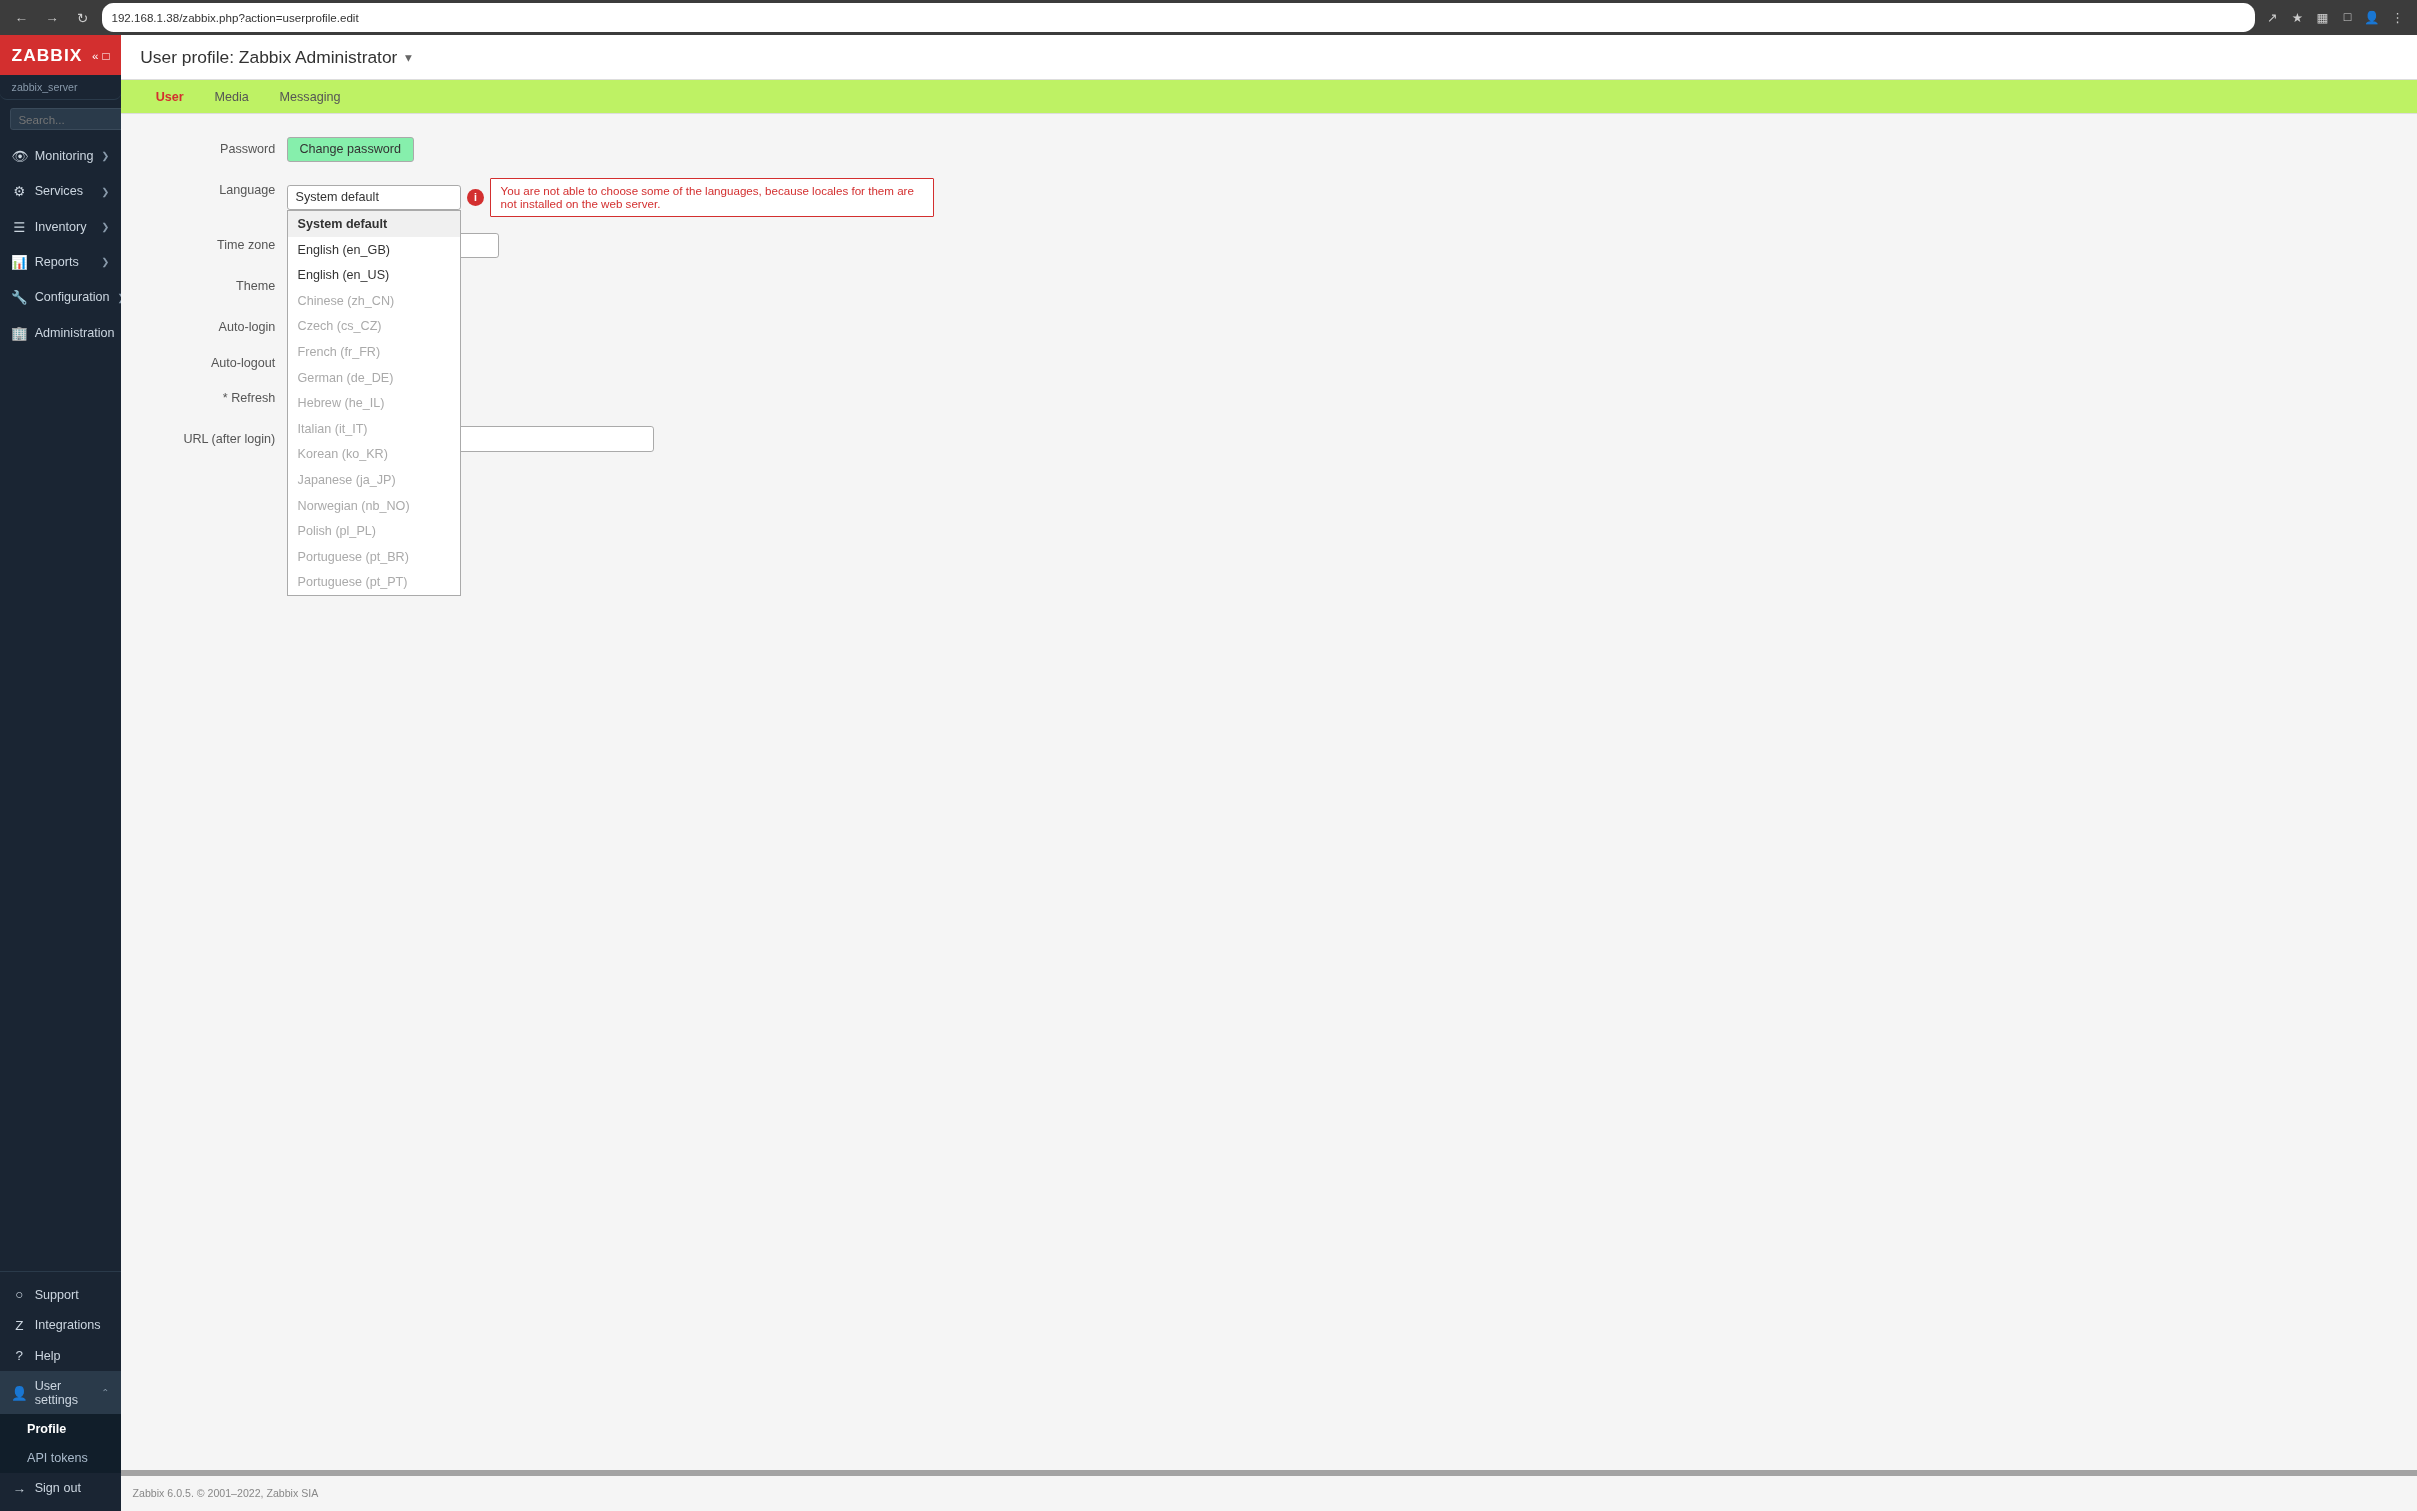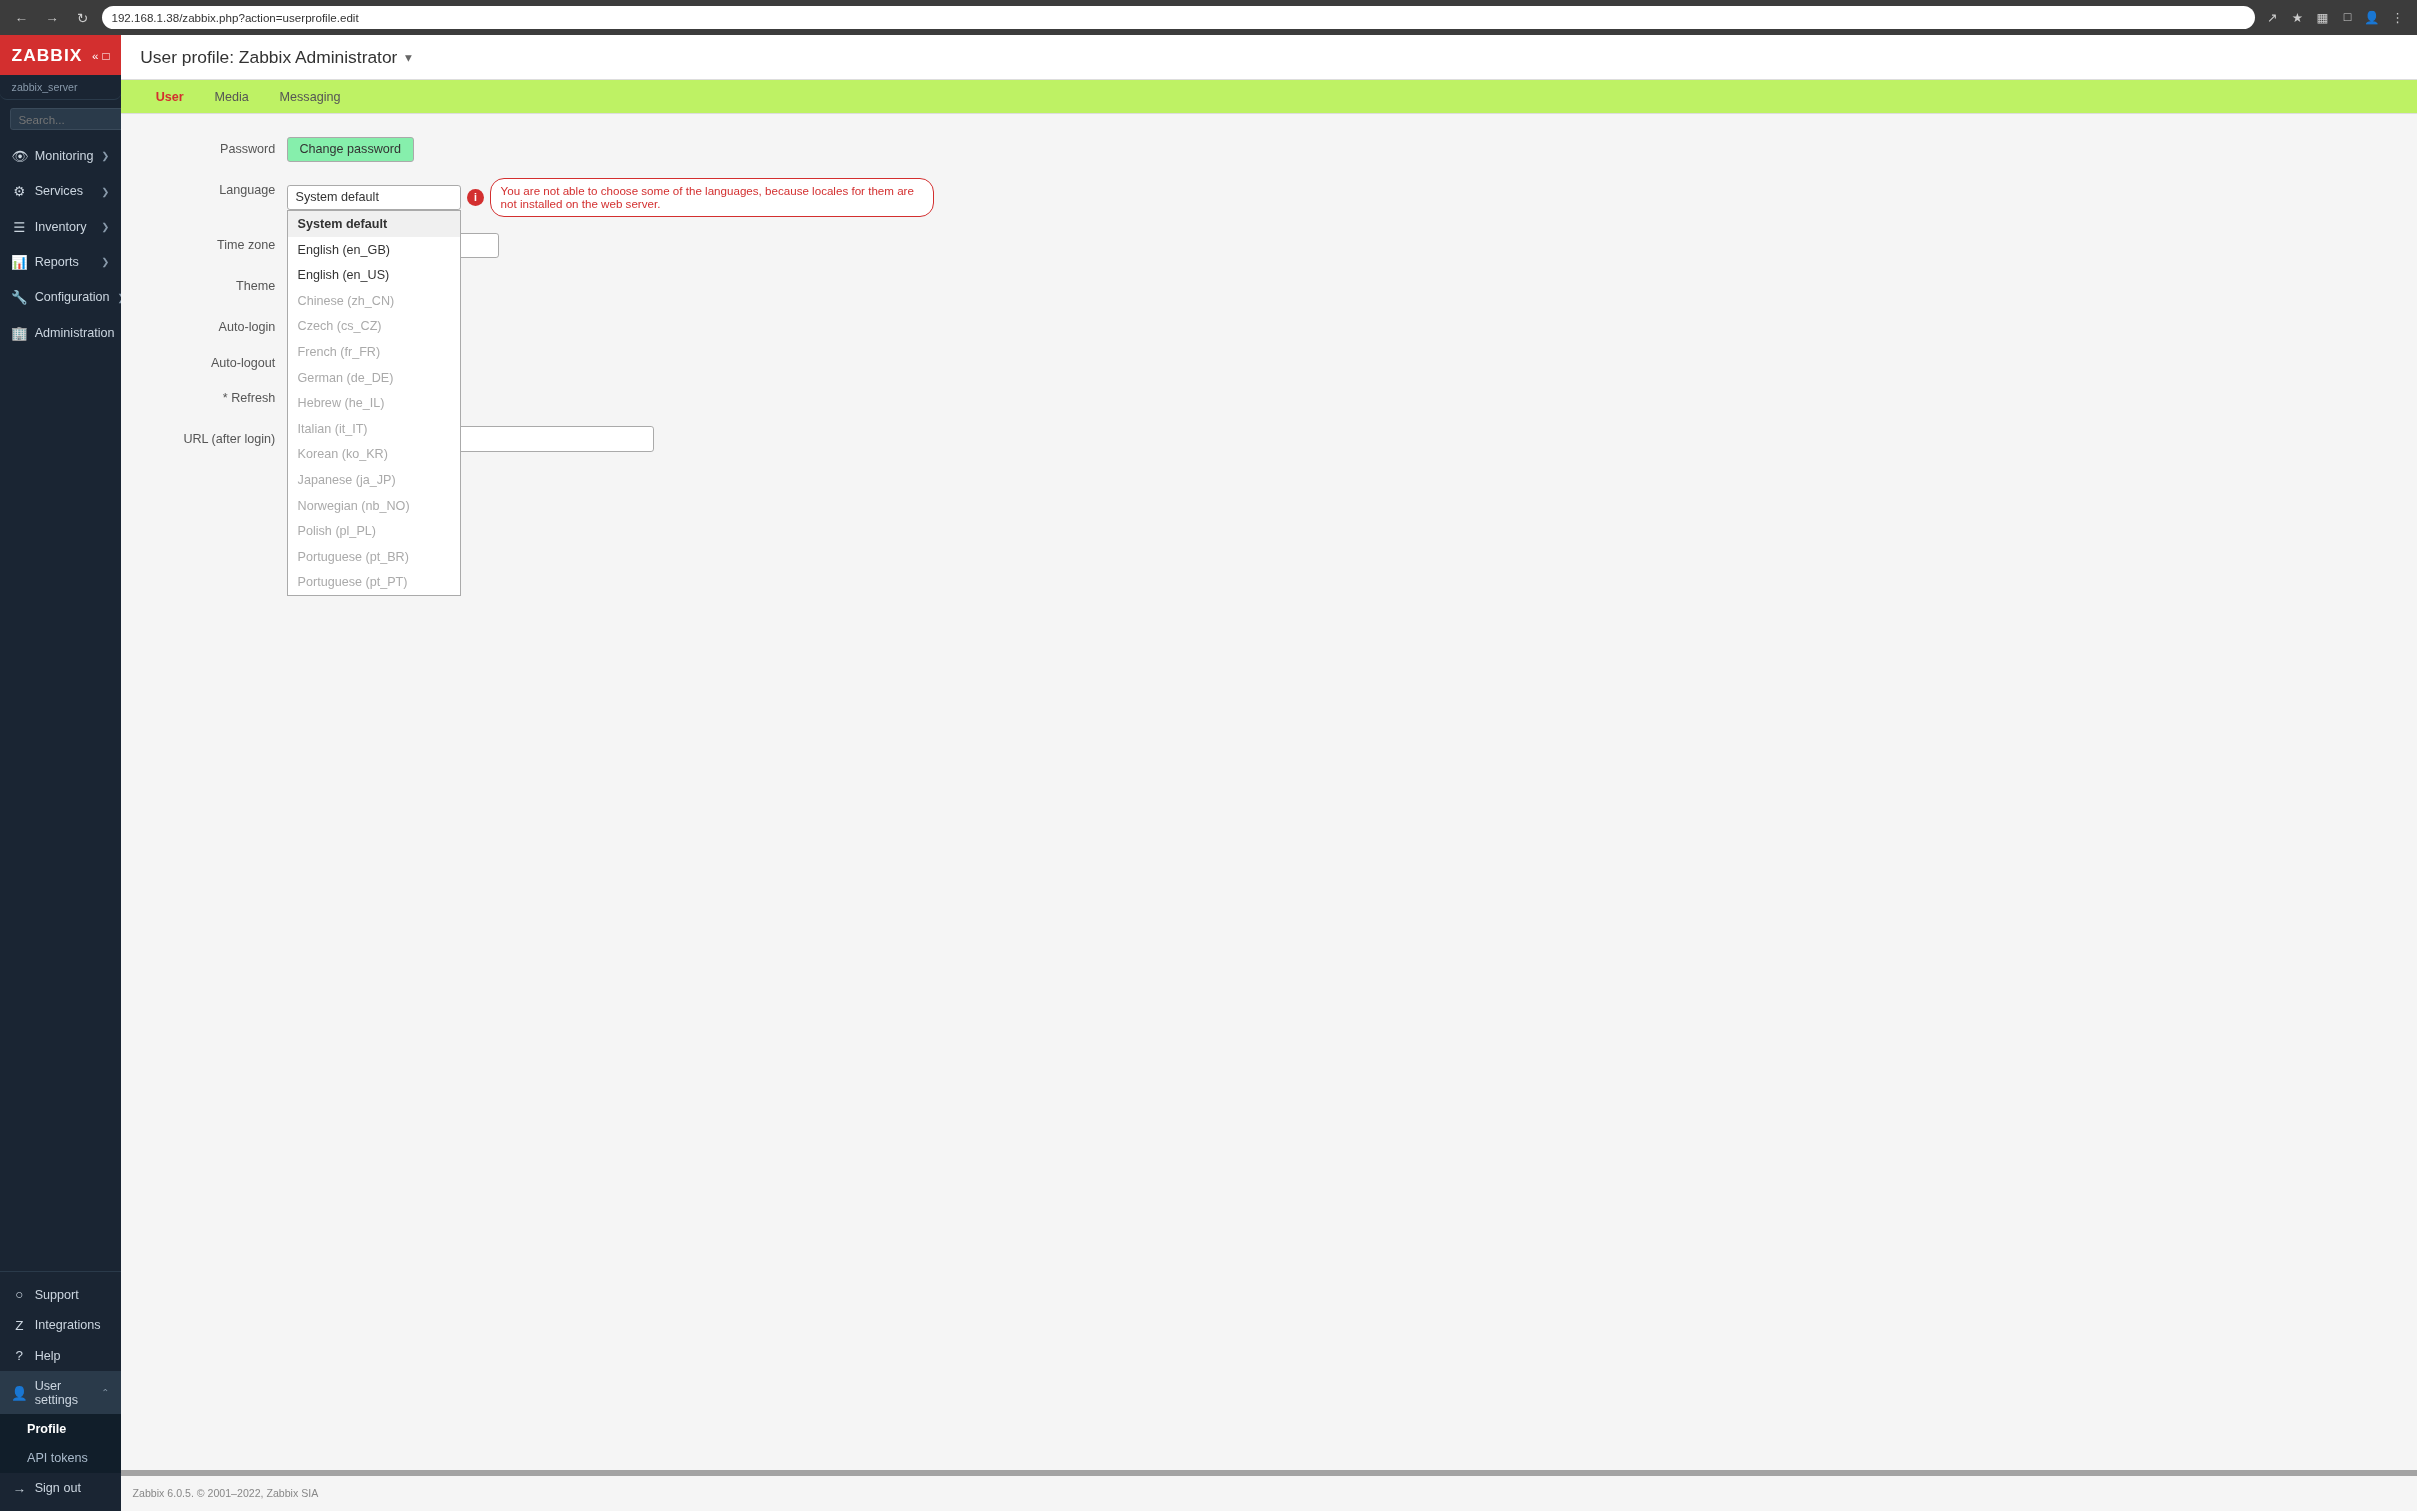--- a/index.html
+++ b/index.html
@@ -19,7 +19,7 @@
       width: 23px; height: 23px; background: none; border: none; color: #ccc; cursor: pointer; font-size: 13.5px; display: flex; align-items: center; justify-content: center;
     }
     .browser-address-bar {
-      flex: 1; height: 23px; background: #fff; border: none; border-radius: 11.6px; padding: 0 9.7px; font-size: 11.6px; color: #333;
+      flex: 1; height: 29px; background: #fff; border: none; border-radius: 11.6px; padding: 0 9.7px; font-size: 11.6px; color: #333;
     }
     .browser-actions { display: flex; gap: 5.8px; align-items: center; }
     .browser-action-btn { width: 19.3px; height: 19.3px; background: none; border: none; color: #ccc; cursor: pointer; font-size: 12.6px; }

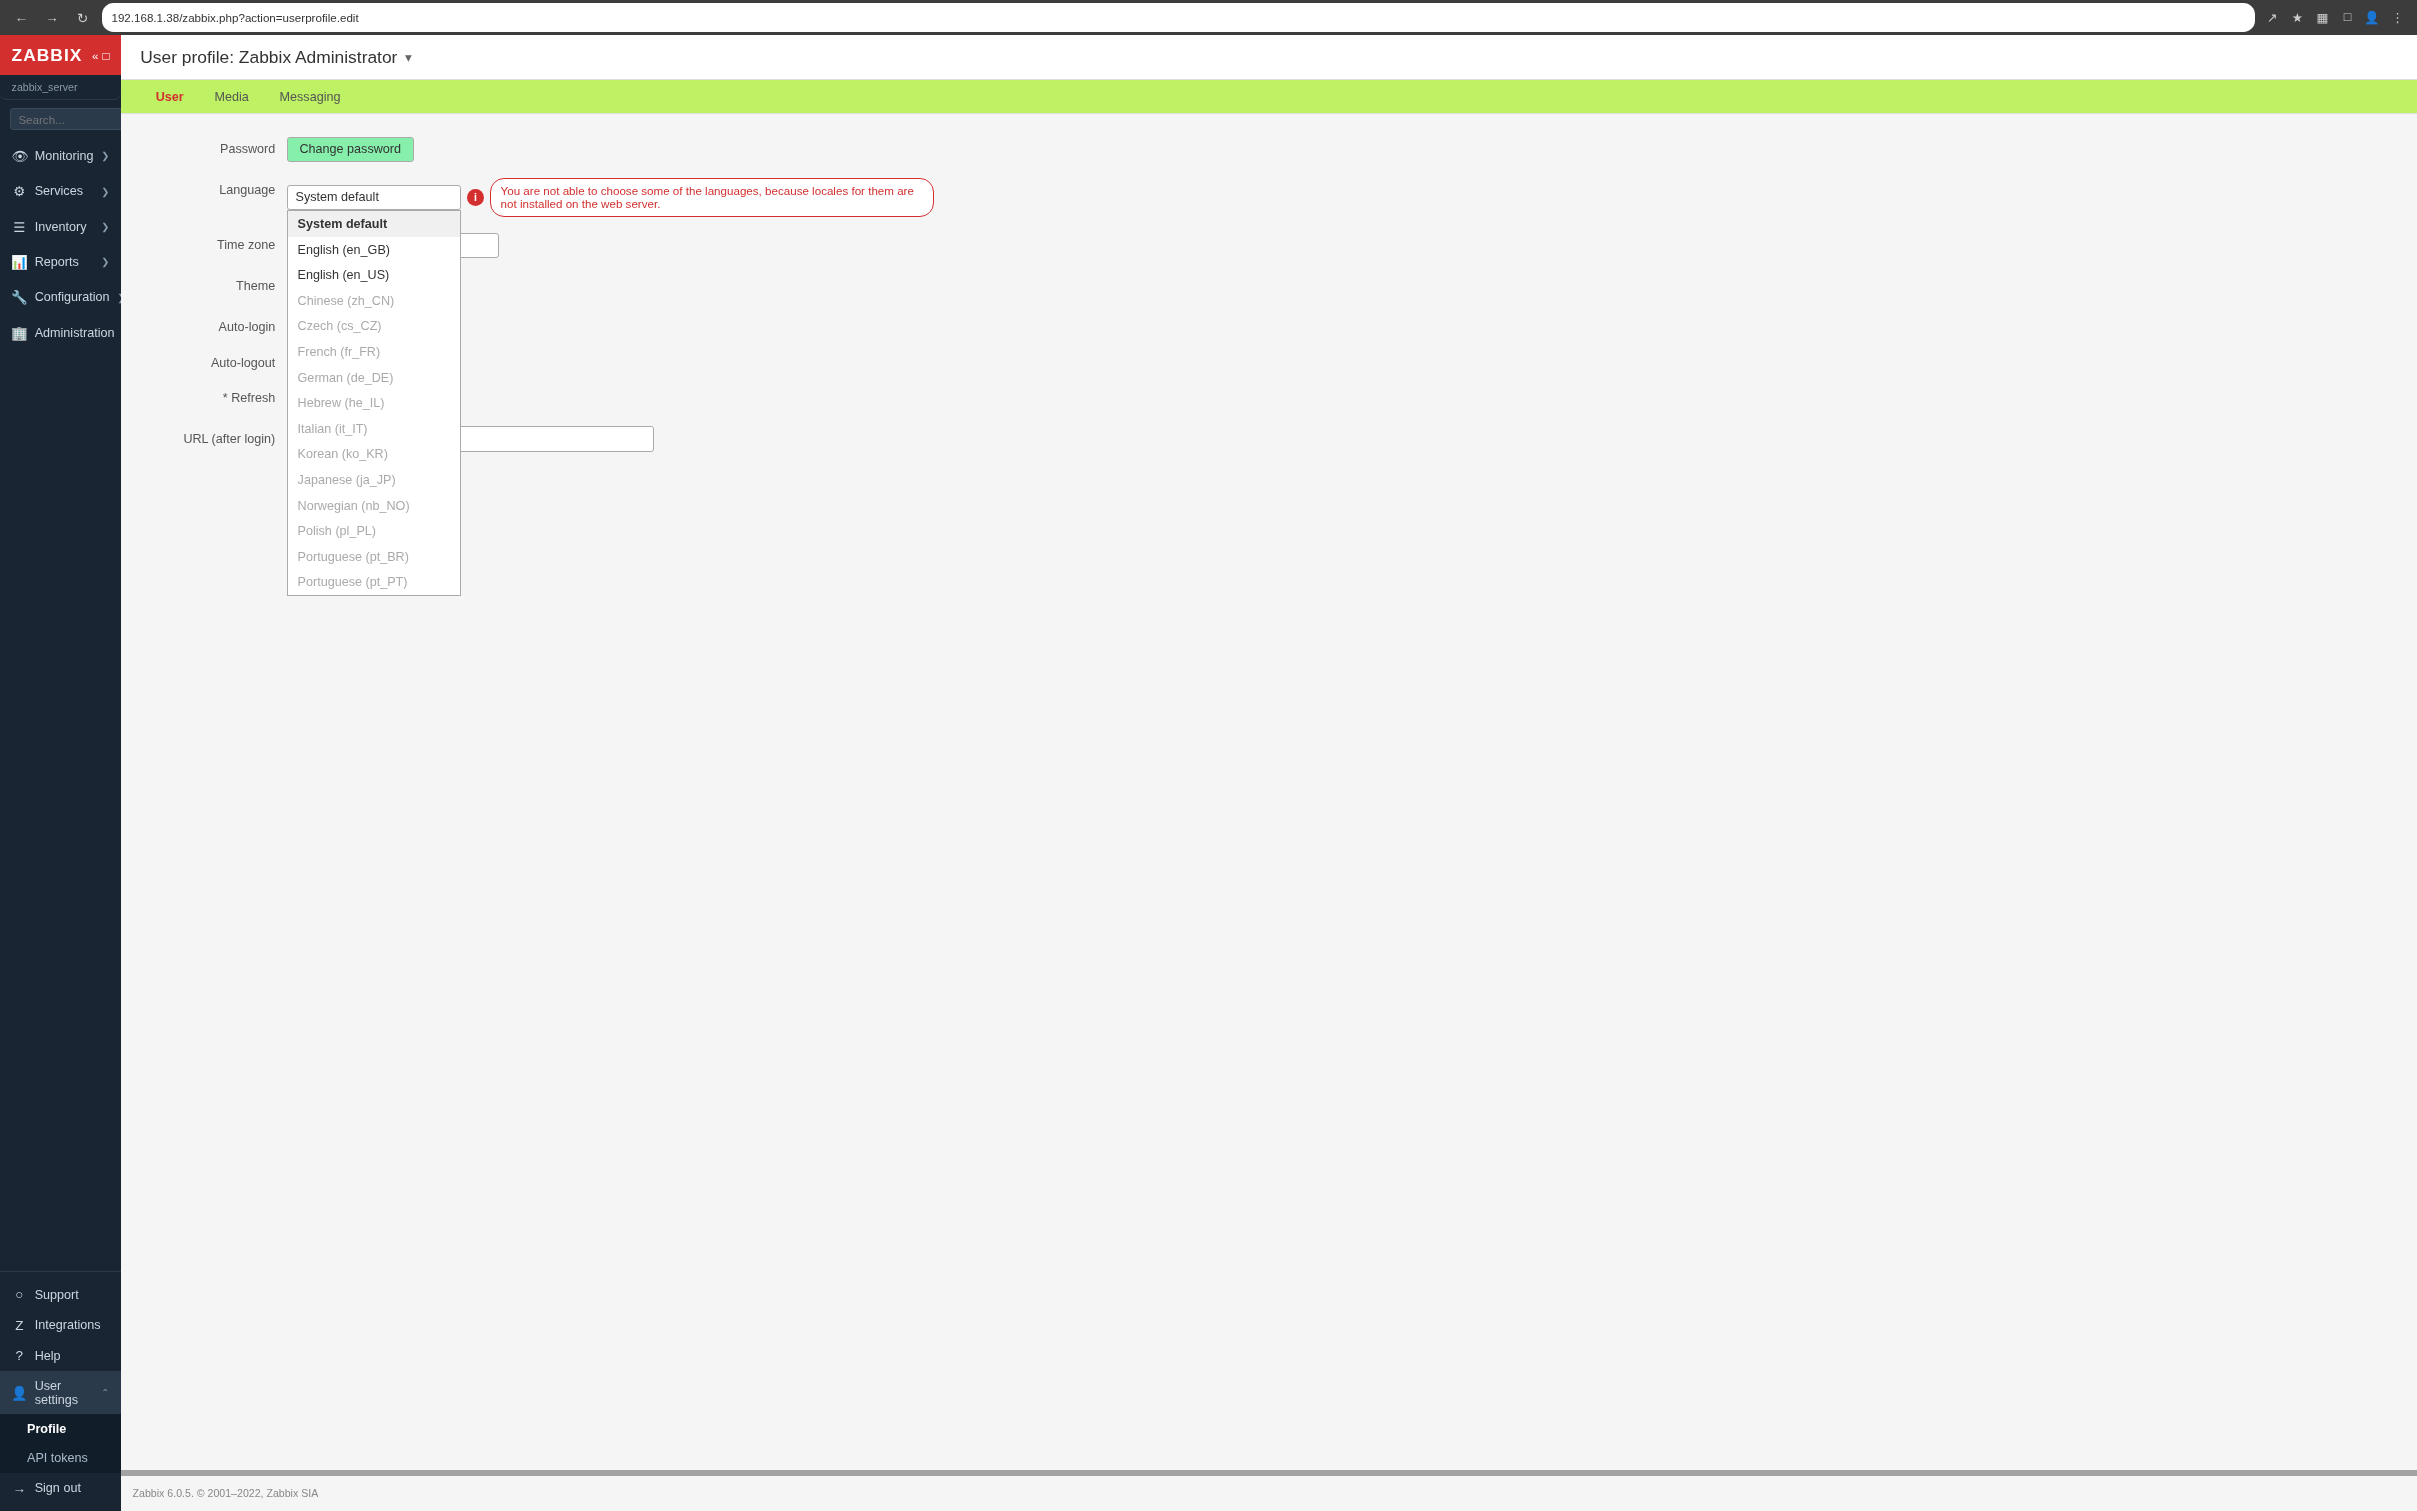--- a/index.html
+++ b/index.html
@@ -229,7 +229,7 @@
       color: #d32f2f;
       padding: 5.8px 9.7px;
       font-size: 11.6px;
-      border-radius: 14px;
+      border-radius: 1px;
       max-width: 444px;
       position: absolute;
       left: 203px;

